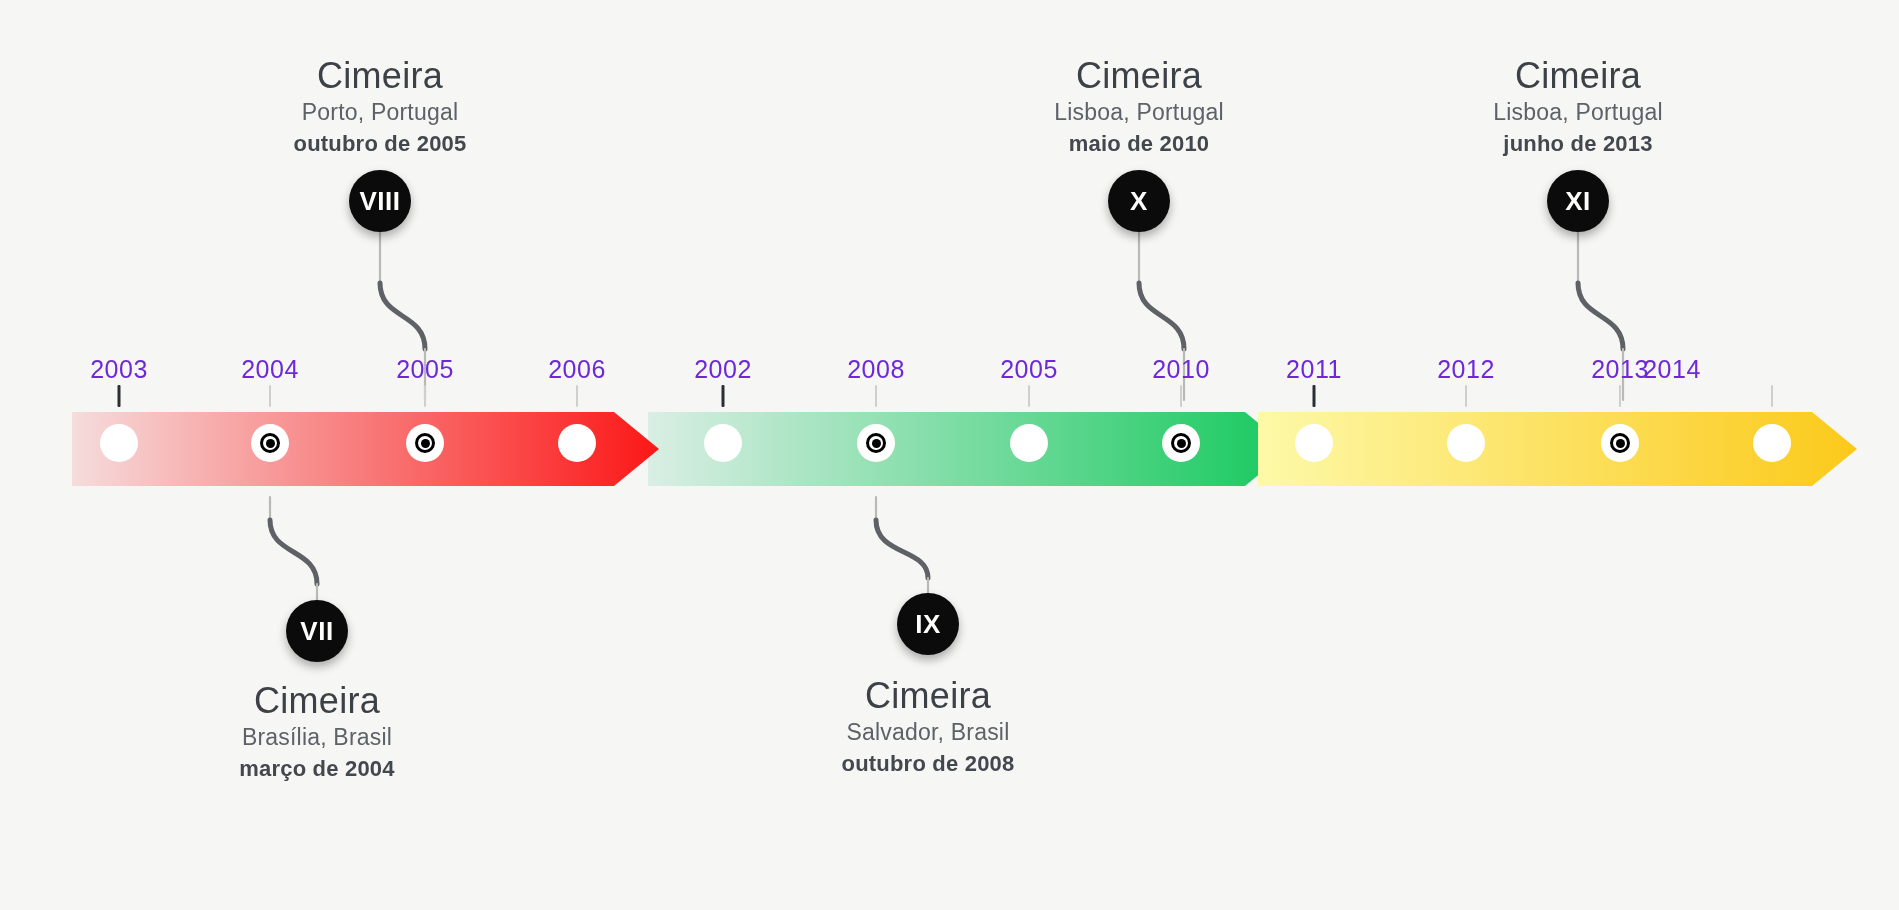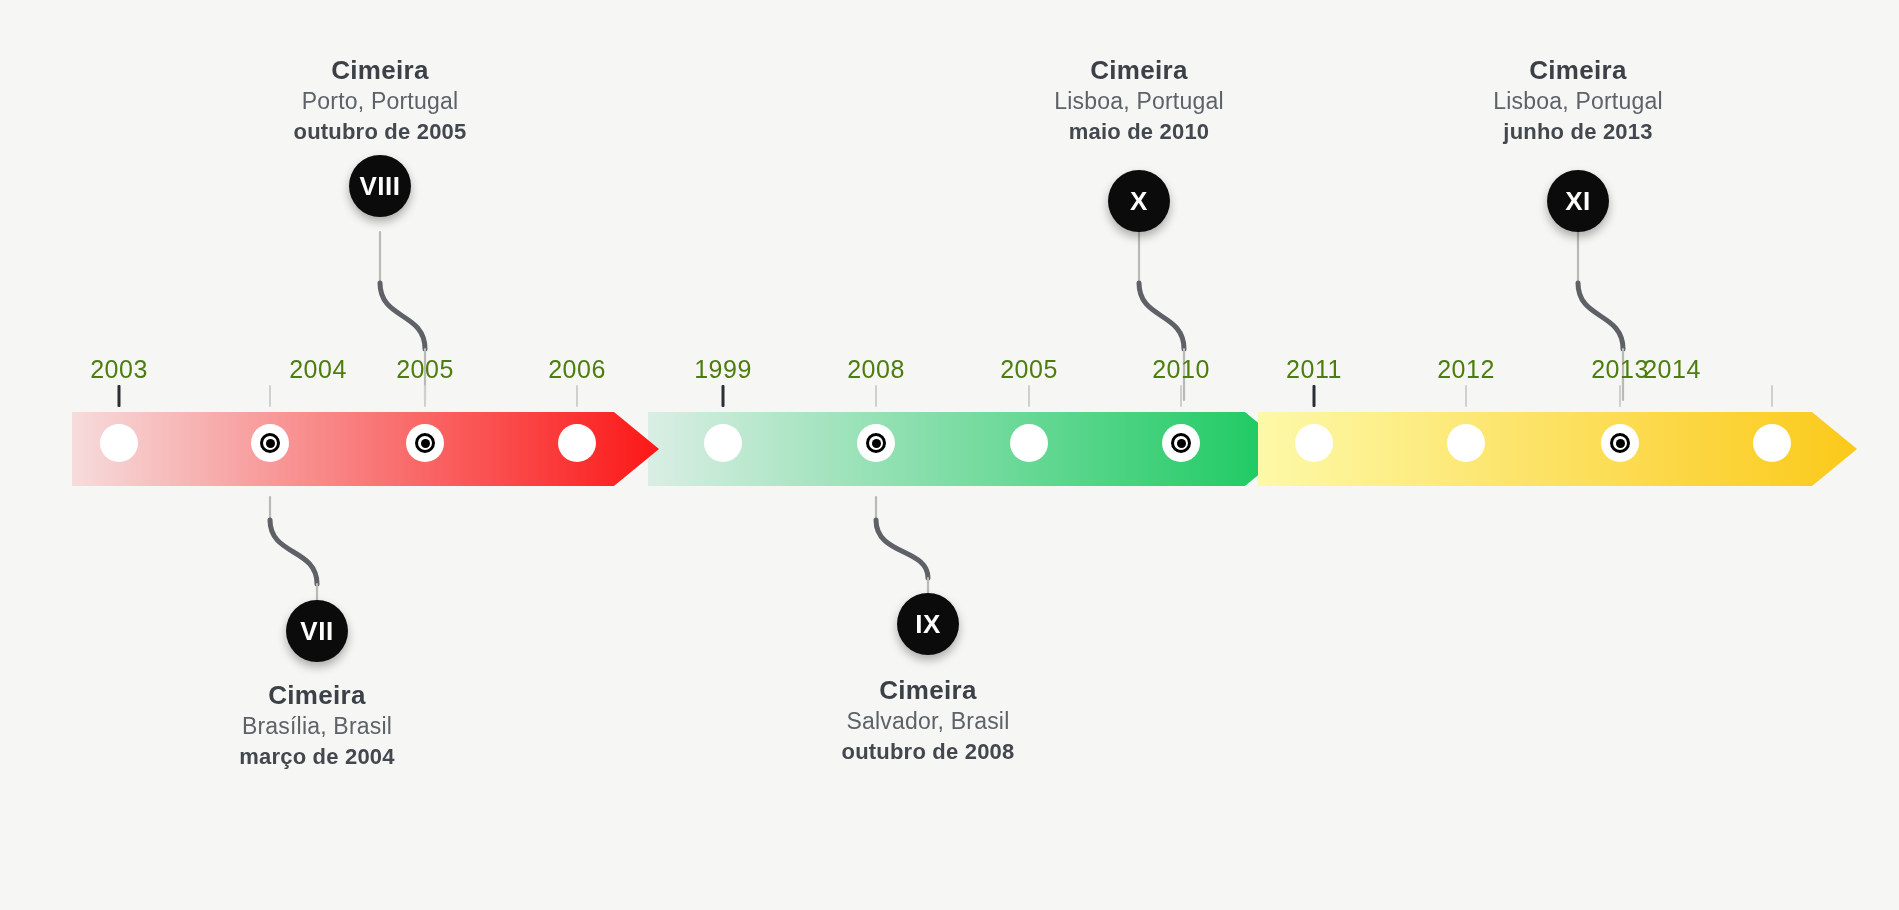--- a/index.html
+++ b/index.html
@@ -112,8 +112,8 @@
     white-space: nowrap;
   }
   .evt-title {
-    font-size: 26px;
-    font-weight: 700;
+    font-size: 36px;
+    font-weight: 400;
     color: #3c4148;
     line-height: 1.18;
     letter-spacing: 0.3px;

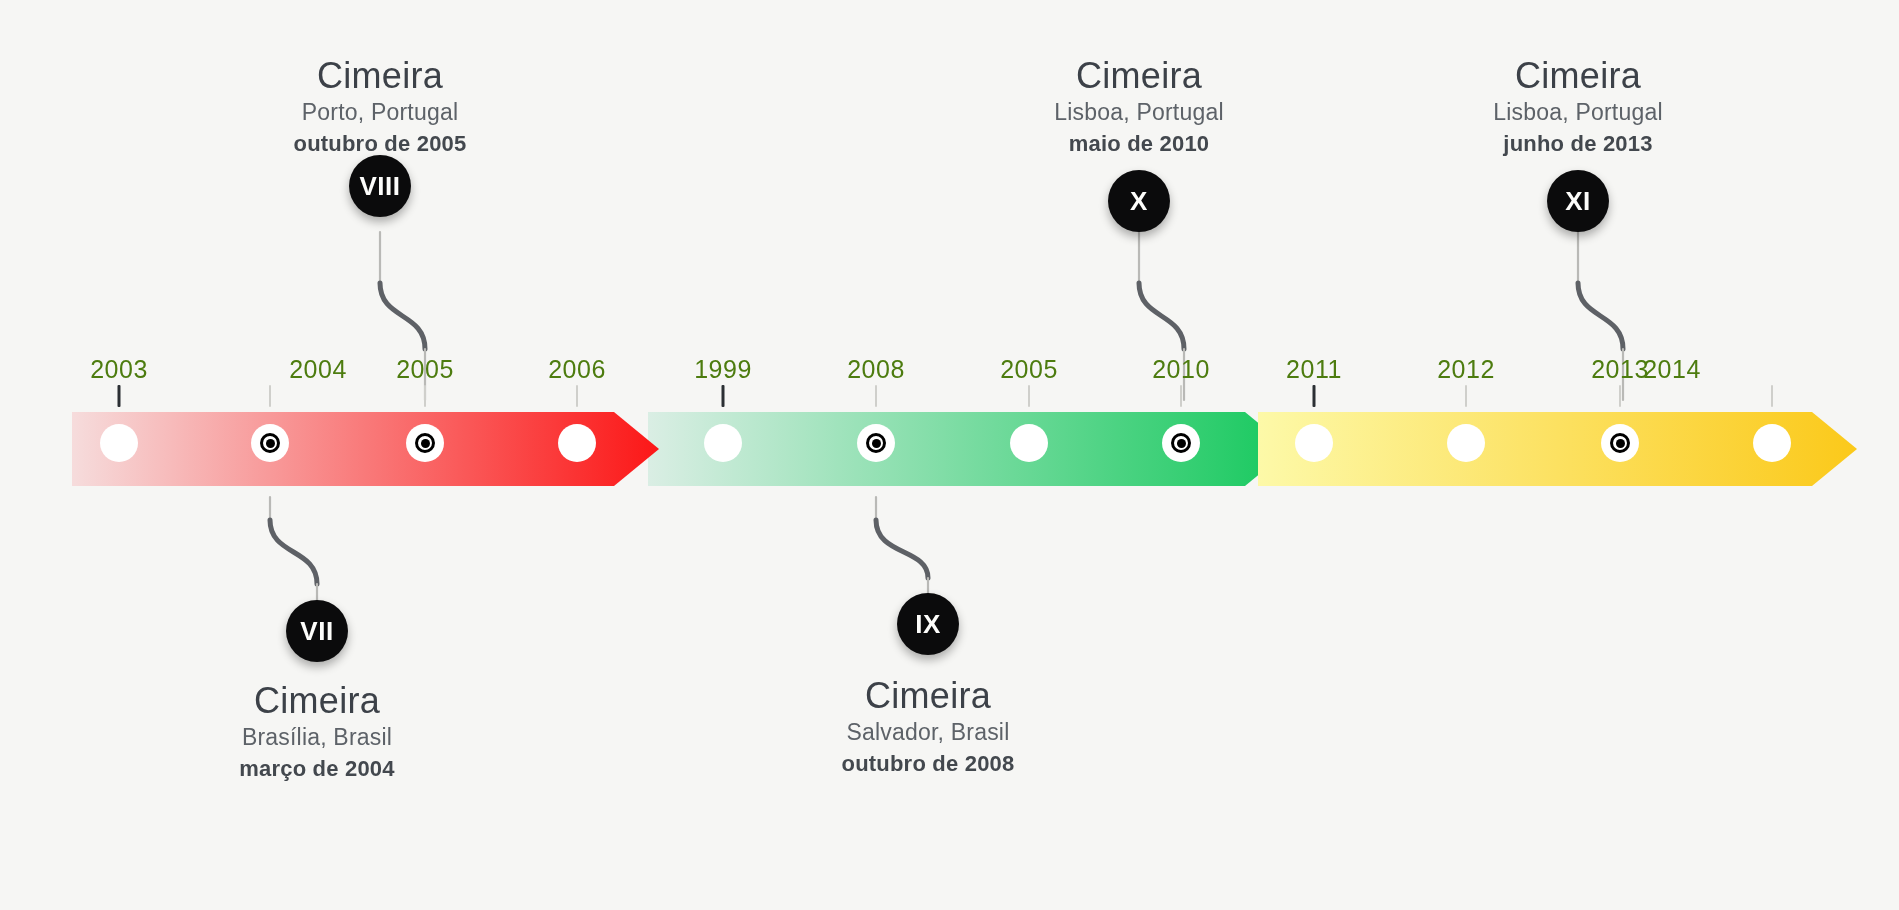--- a/index.html
+++ b/index.html
@@ -254,7 +254,7 @@
     <div class="evt-place">Porto, Portugal</div>
     <div class="evt-date">outubro de 2005</div>
   </div>
-  <div class="badge" style="left:380px; top:155px;">VIII</div>
+  <div class="badge" style="left:380px; top:170px;">VIII</div>
 
   <div class="evt-text" style="left:1139px; top:55px;">
     <div class="evt-title">Cimeira</div>

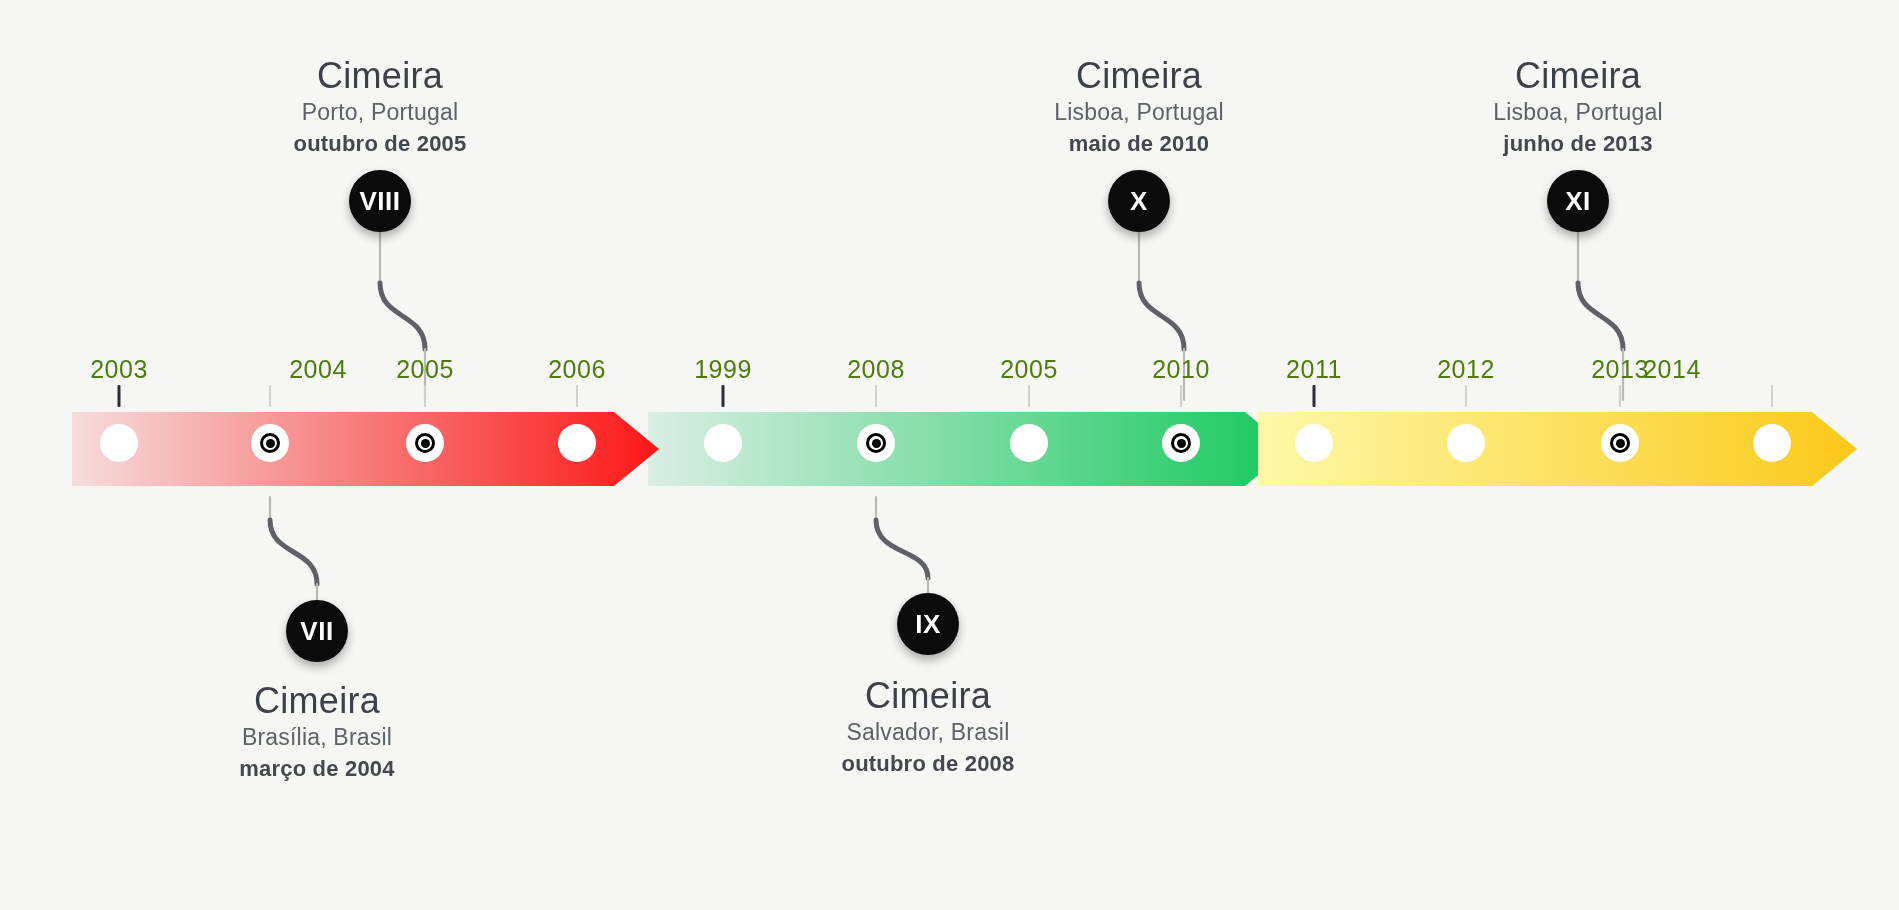--- a/index.html
+++ b/index.html
@@ -37,7 +37,7 @@
     transform: translateX(-50%);
     font-size: 25px;
     font-weight: 400;
-    color: #4d7c0f;
+    color: #6d28d9;
     letter-spacing: 0.5px;
     white-space: nowrap;
     top: 355px;

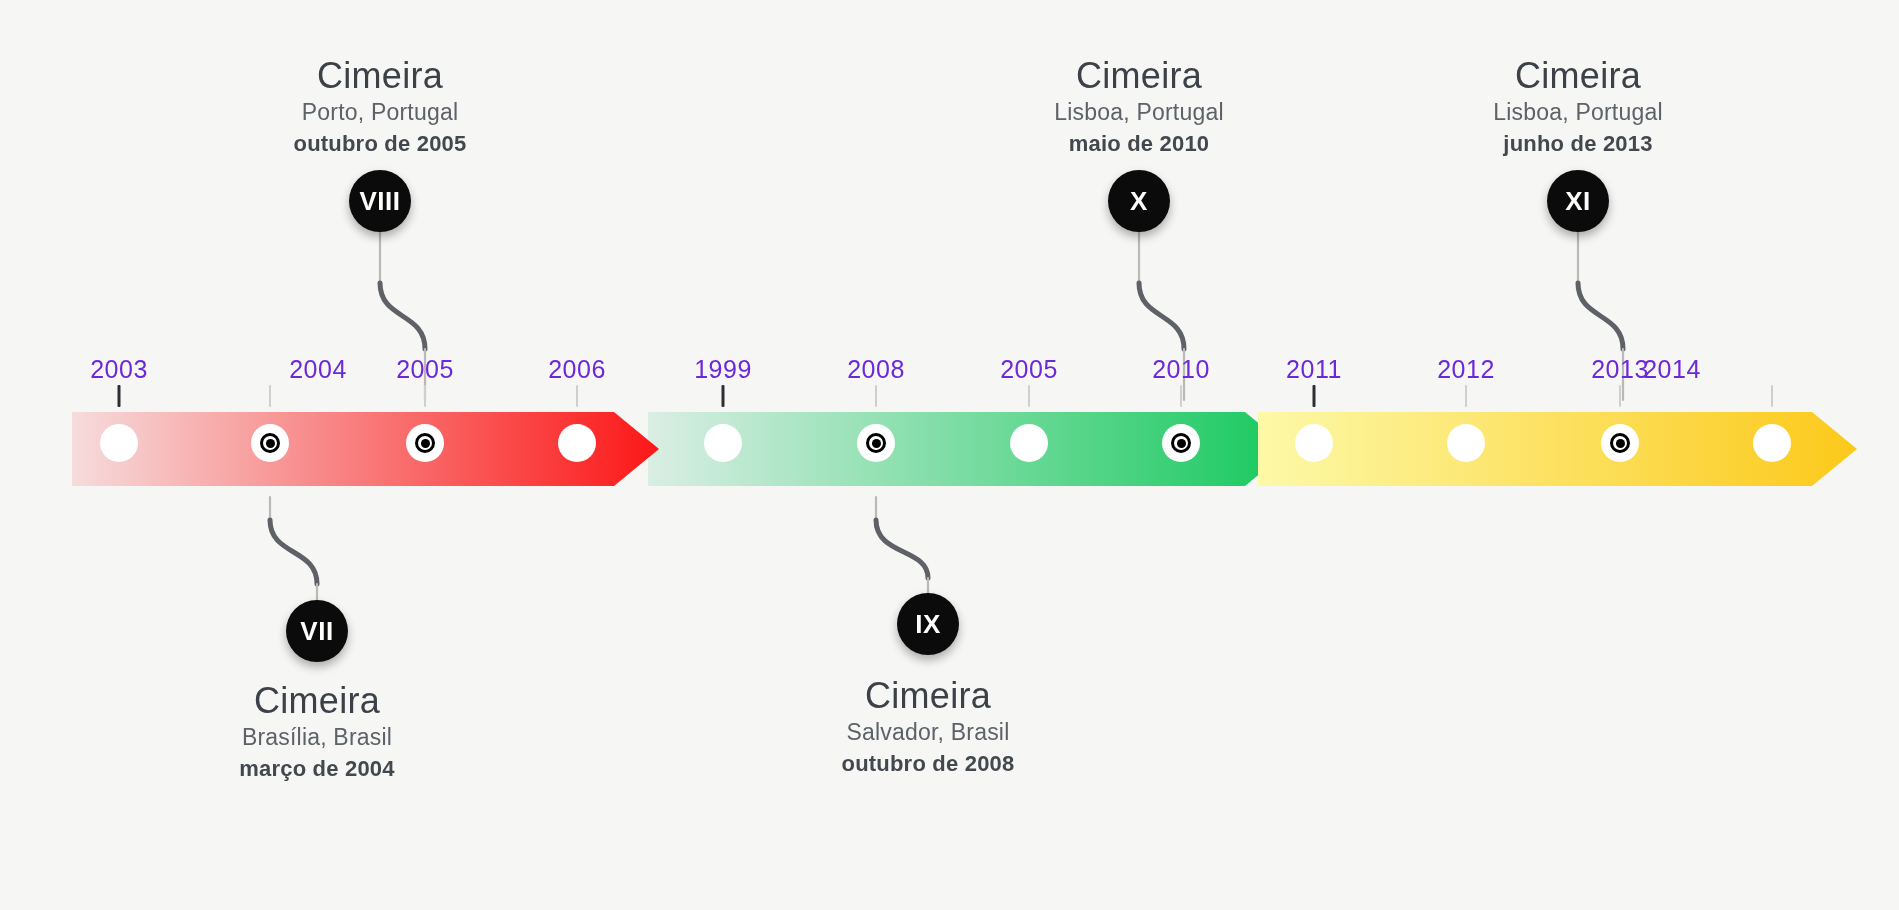--- a/index.html
+++ b/index.html
@@ -191,7 +191,7 @@
   </svg>
 
   <div class="year-label" style="left:119px;">2003</div>
-  <div class="year-label" style="left:270px;margin-left:48px;">2004</div>
+  <div class="year-label" style="left:270px;">2004</div>
   <div class="year-label" style="left:425px;">2005</div>
   <div class="year-label" style="left:577px;">2006</div>
   <div class="year-label" style="left:723px;">1999</div>

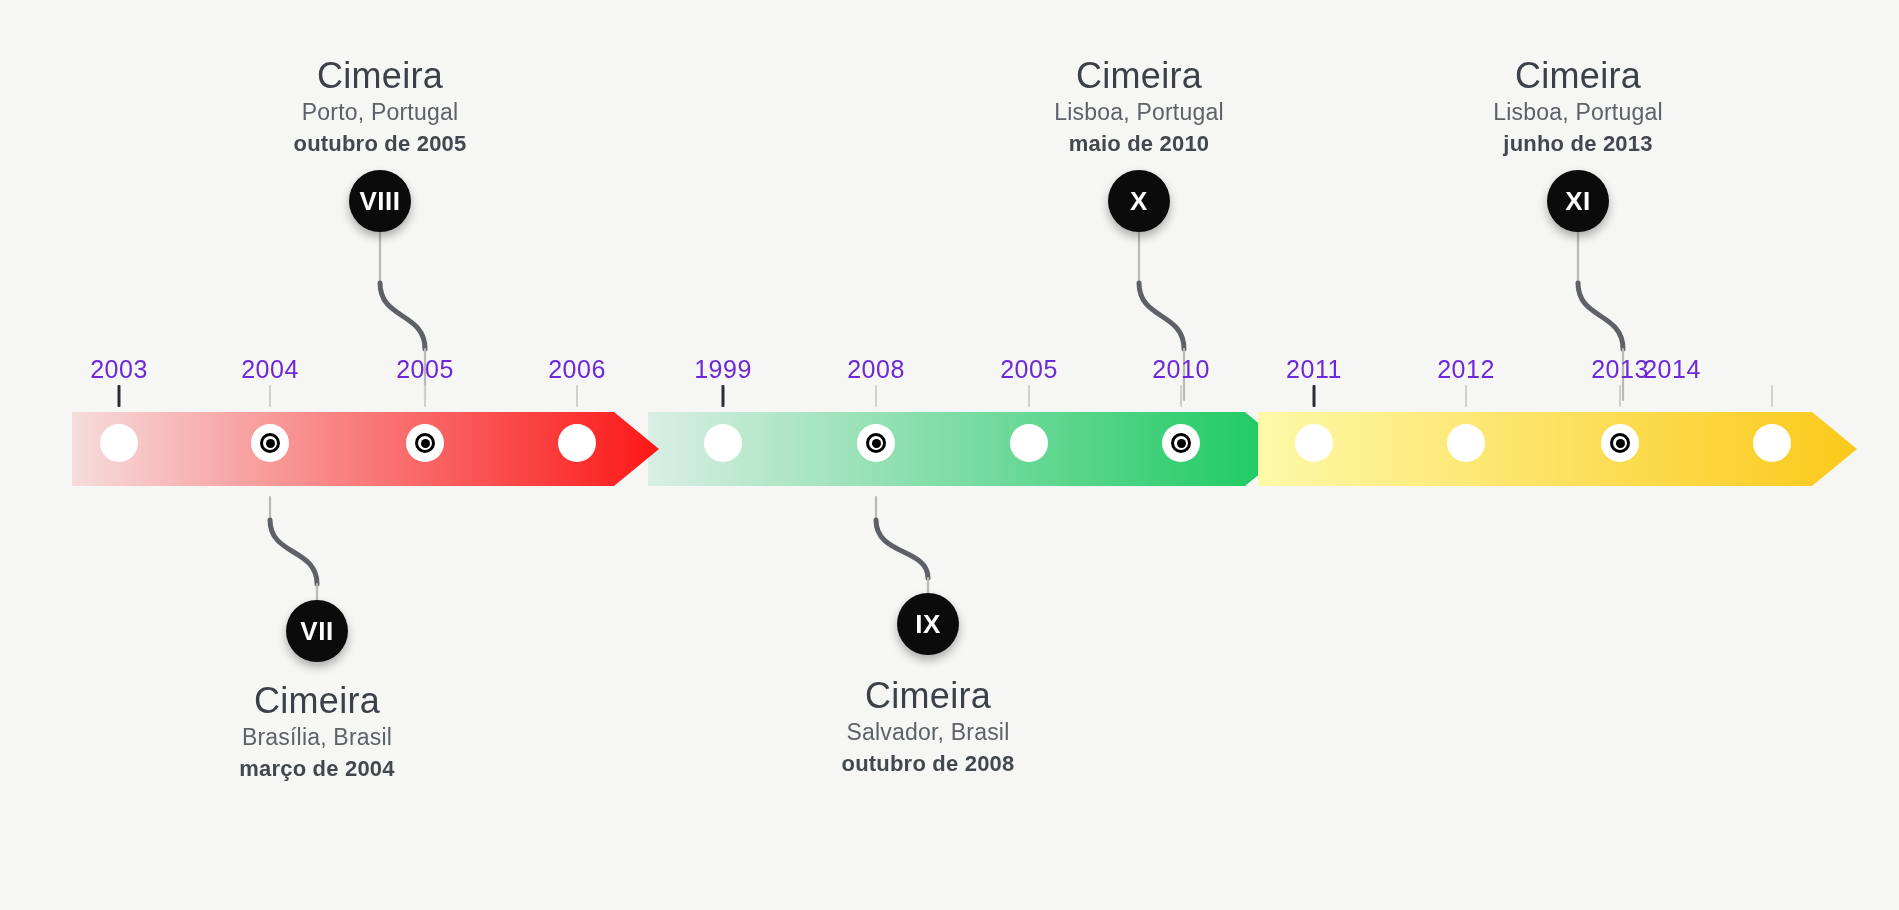--- a/index.html
+++ b/index.html
@@ -194,7 +194,7 @@
   <div class="year-label" style="left:270px;">2004</div>
   <div class="year-label" style="left:425px;">2005</div>
   <div class="year-label" style="left:577px;">2006</div>
-  <div class="year-label" style="left:723px;">1999</div>
+  <div class="year-label" style="left:723px;">2002</div>
   <div class="year-label" style="left:876px;">2008</div>
   <div class="year-label" style="left:1029px;">2005</div>
   <div class="year-label" style="left:1181px;">2010</div>

